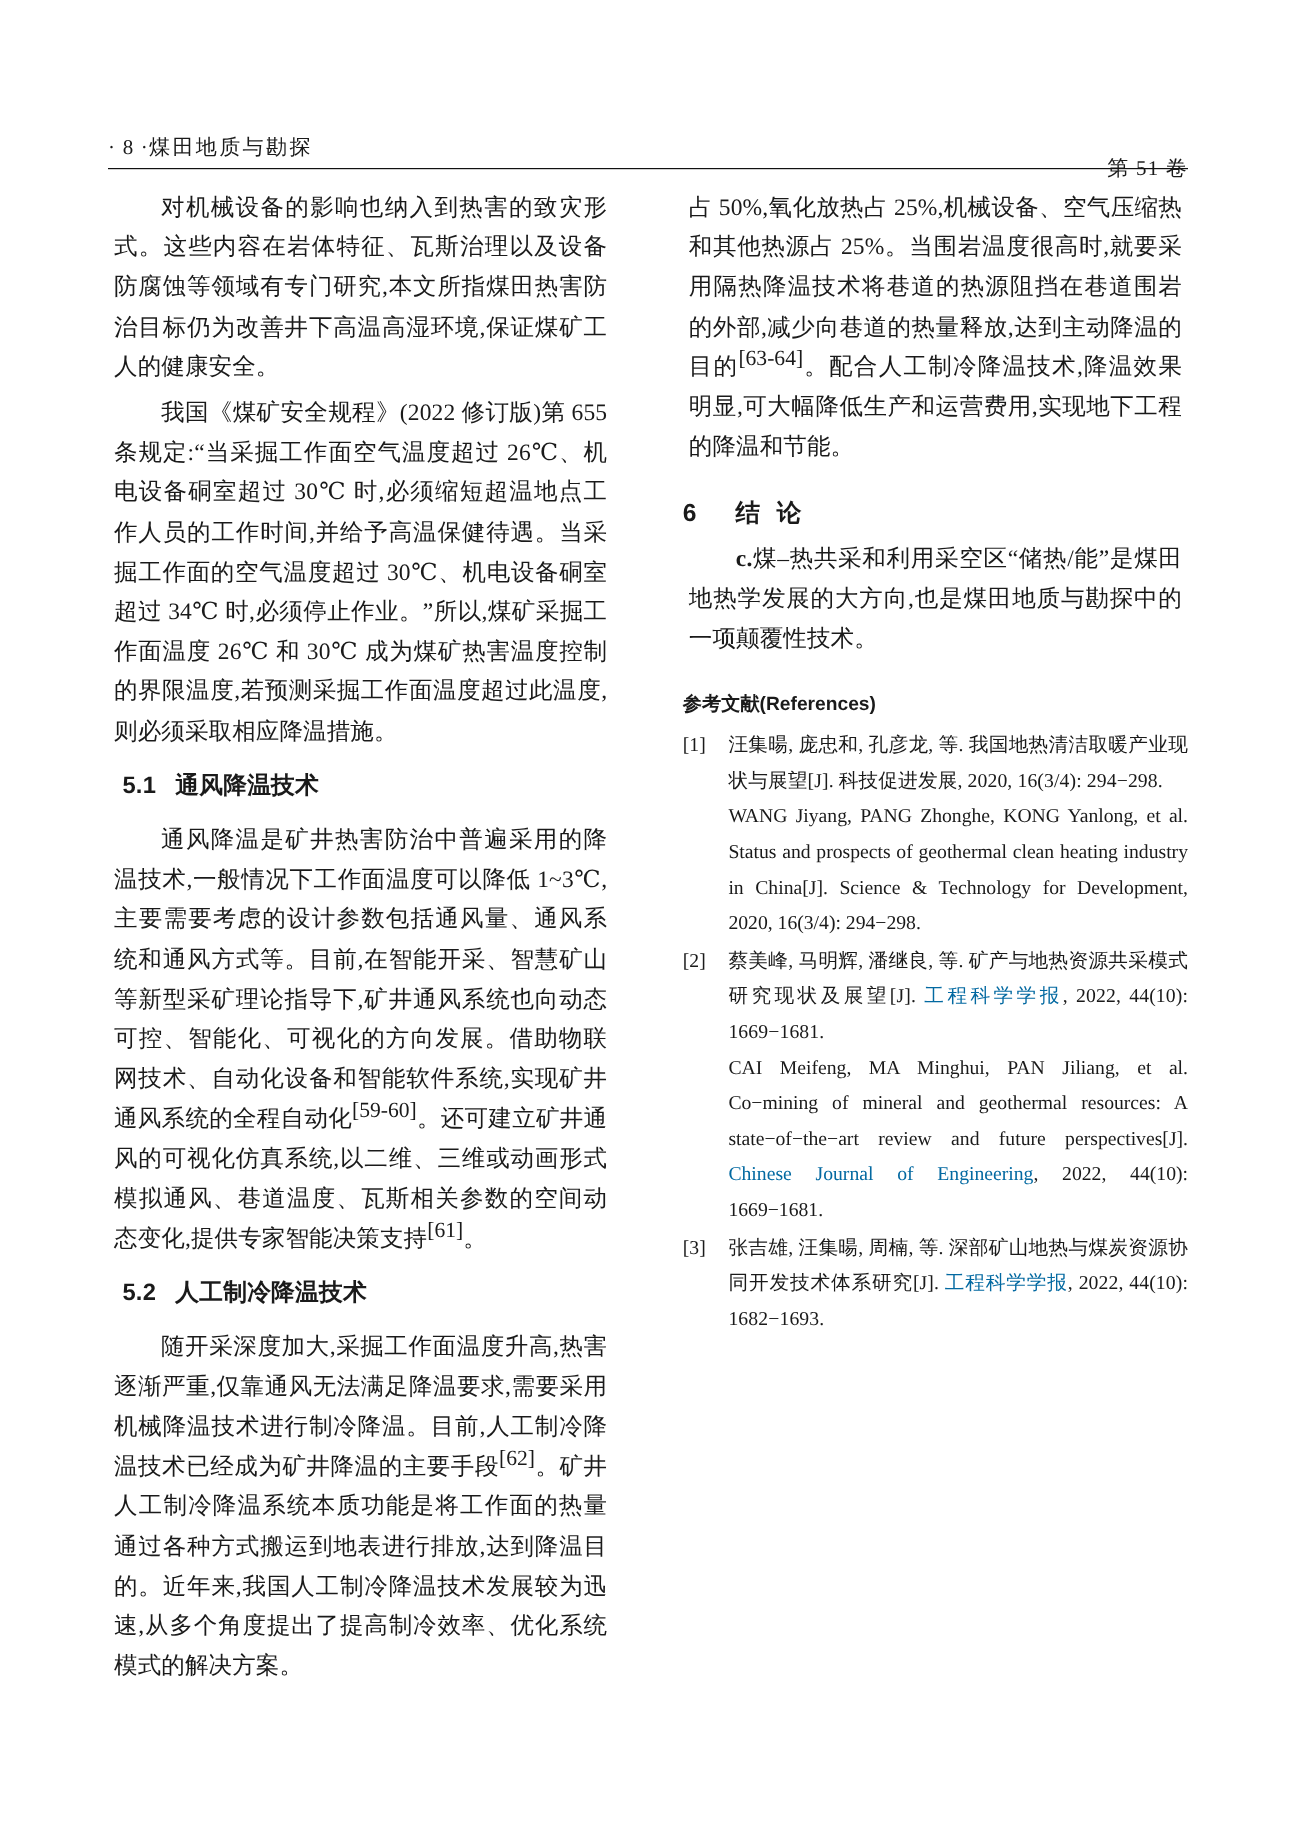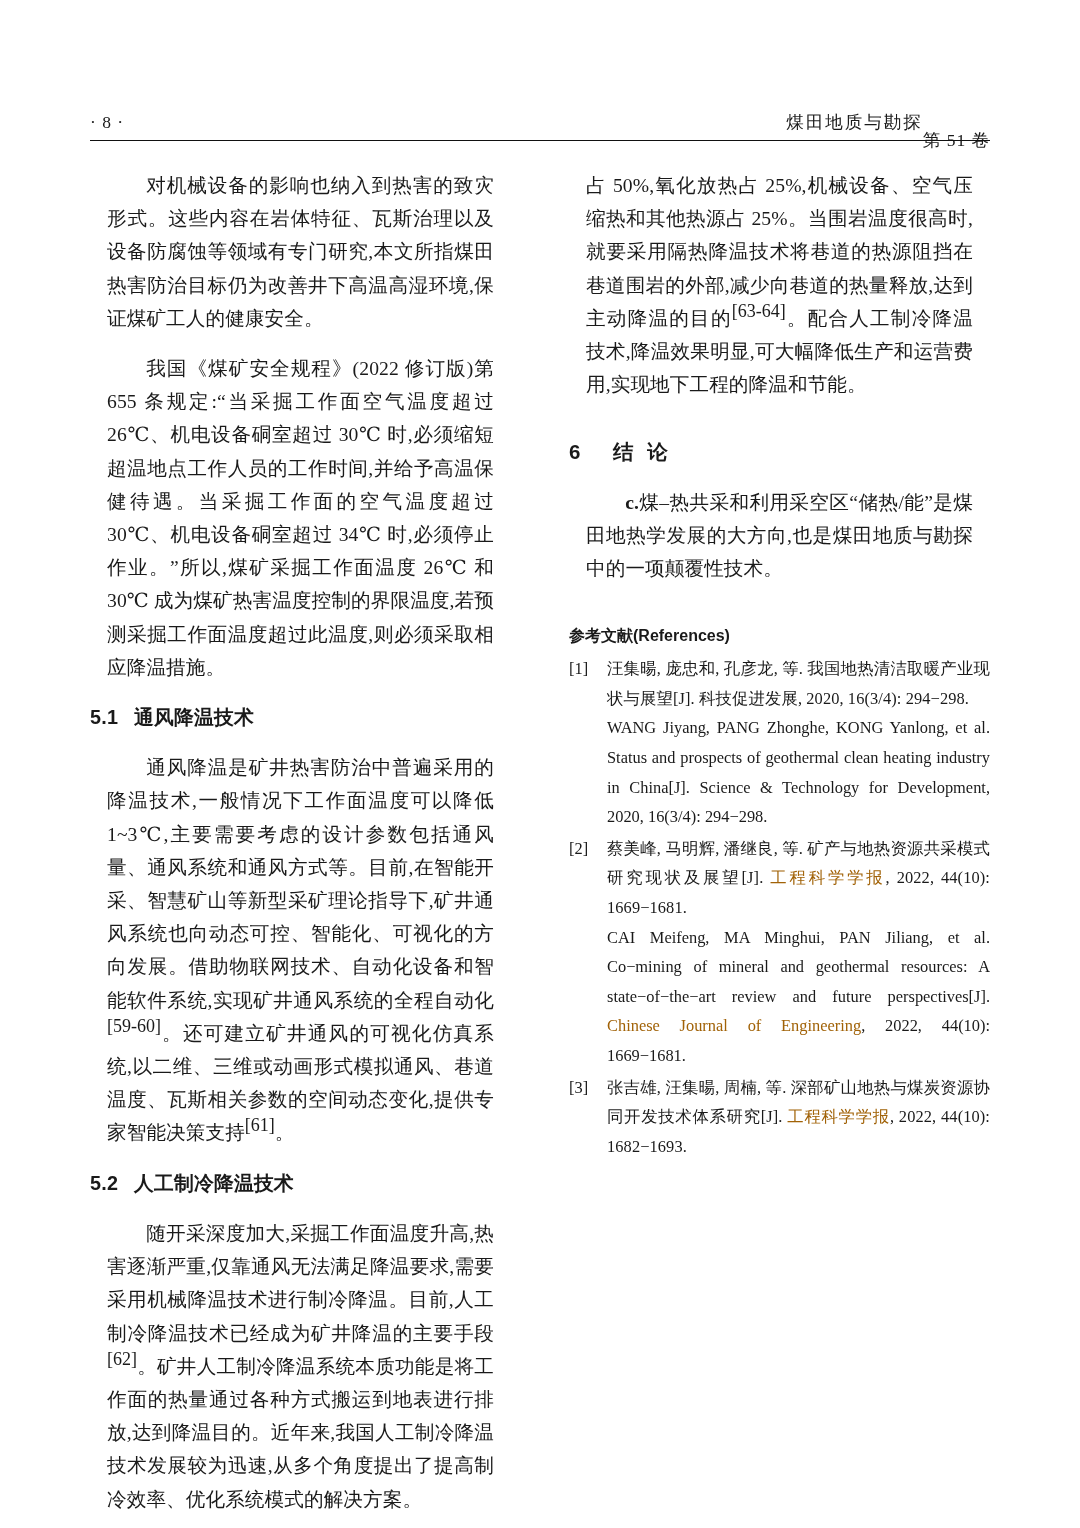--- a/index.html
+++ b/index.html
@@ -38,7 +38,7 @@
     letter-spacing: 0.5px;
   }
   .runhead .folio { flex: 0 0 auto; letter-spacing: 1px; }
-  .runhead .journal { flex: 1 1 auto; text-align: right; letter-spacing: 2px; }
+  .runhead .journal { flex: 1 1 auto; text-align: left; letter-spacing: 2px; }
   .runhead .volume { flex: 0 0 auto; letter-spacing: 1px; margin-top: 36px; }
   .rule {
     position: absolute;

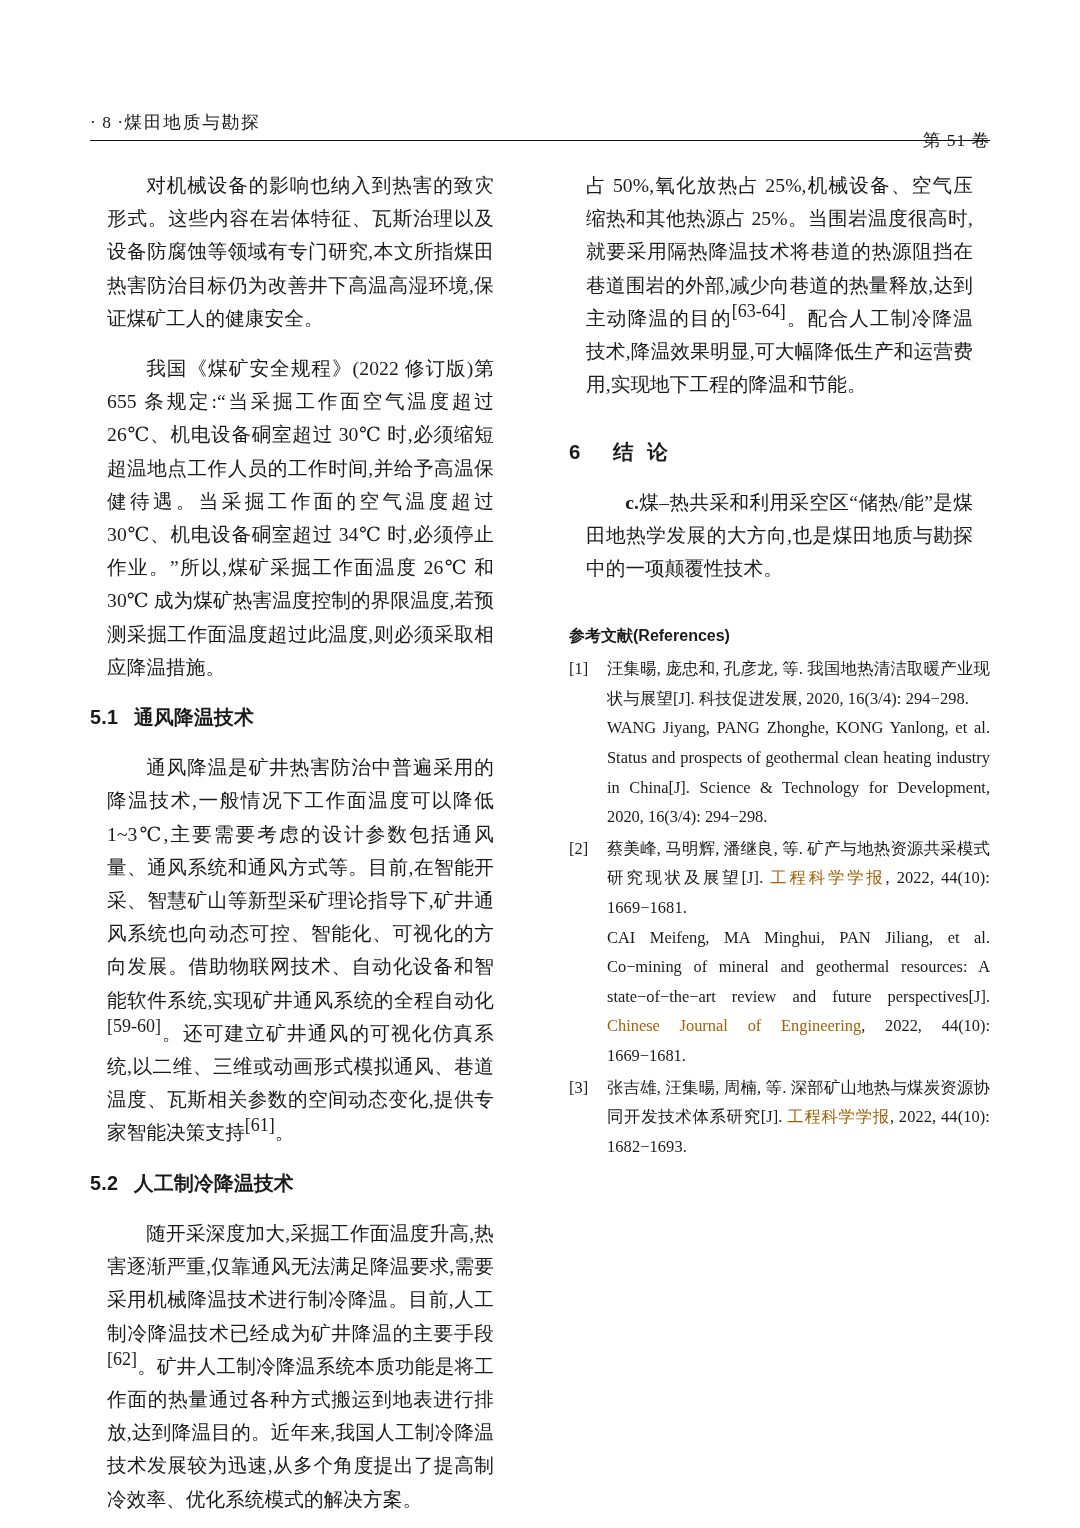--- a/index.html
+++ b/index.html
@@ -61,7 +61,7 @@
   .col { width: 421px; }
 
   p.body {
-    margin: 17px;
+    margin: 5px;
     font-size: 19.6px;
     line-height: 33.2px;
     text-align: justify;

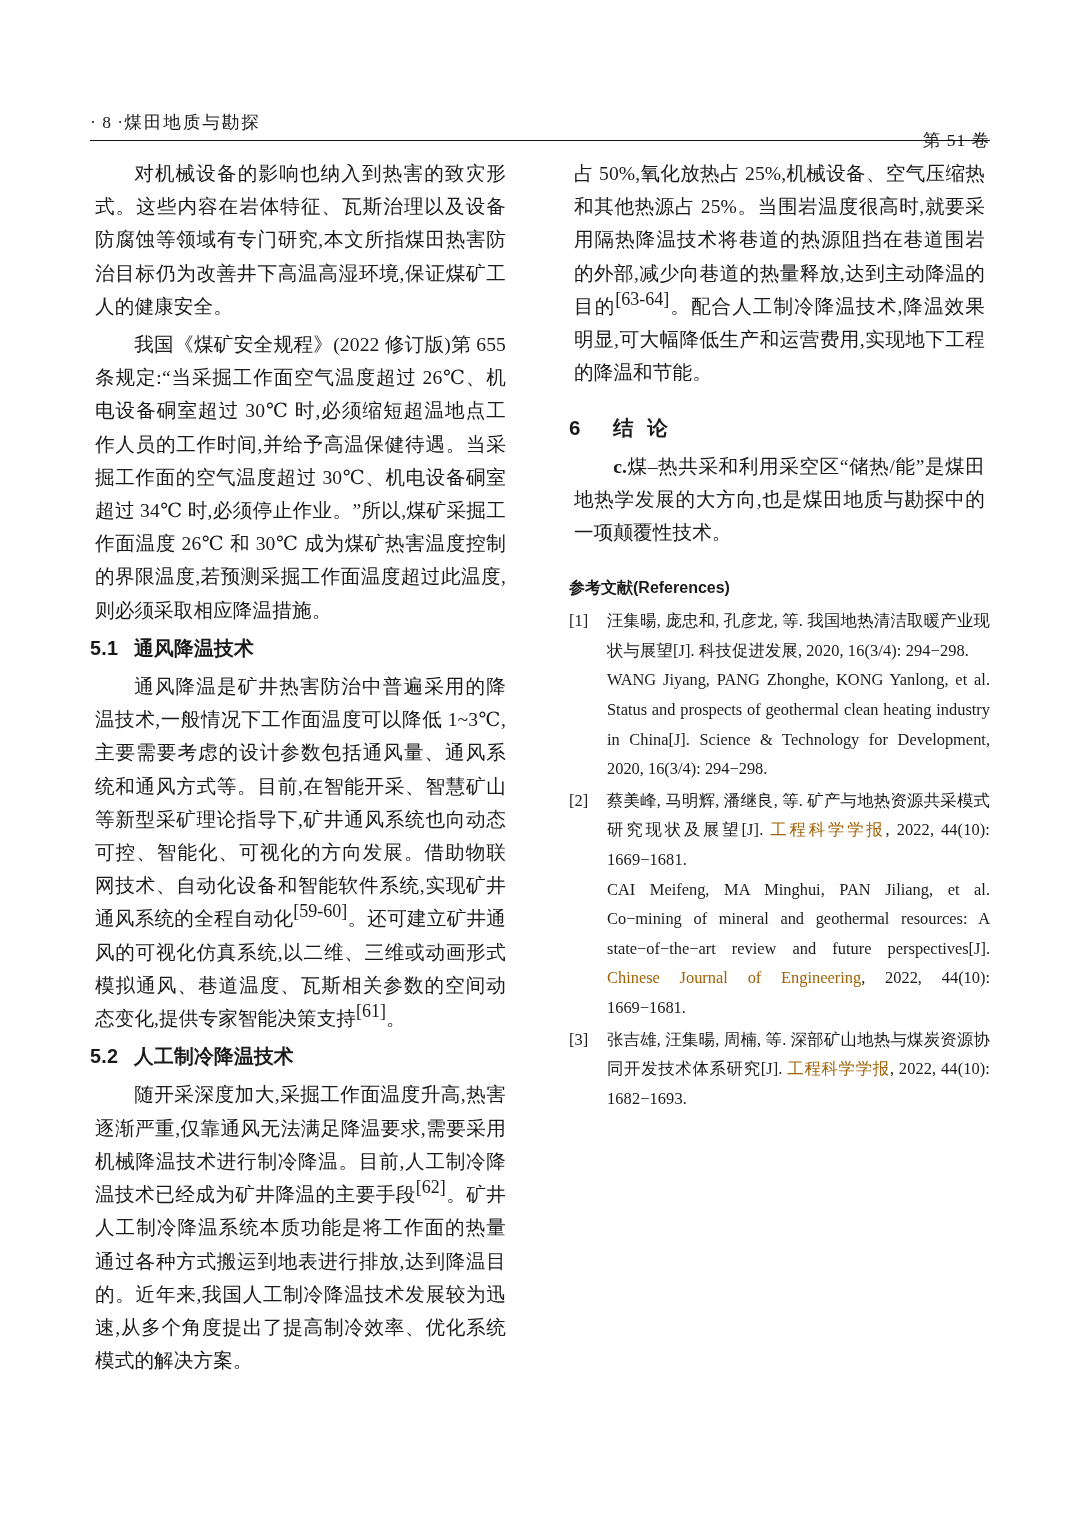--- a/index.html
+++ b/index.html
@@ -72,7 +72,7 @@
   p.body.noindent { text-indent: 0; }
 
   h3.sec {
-    margin: 0;
+    margin: 12px;
     font-size: 19.8px;
     line-height: 33.2px;
     font-weight: bold;

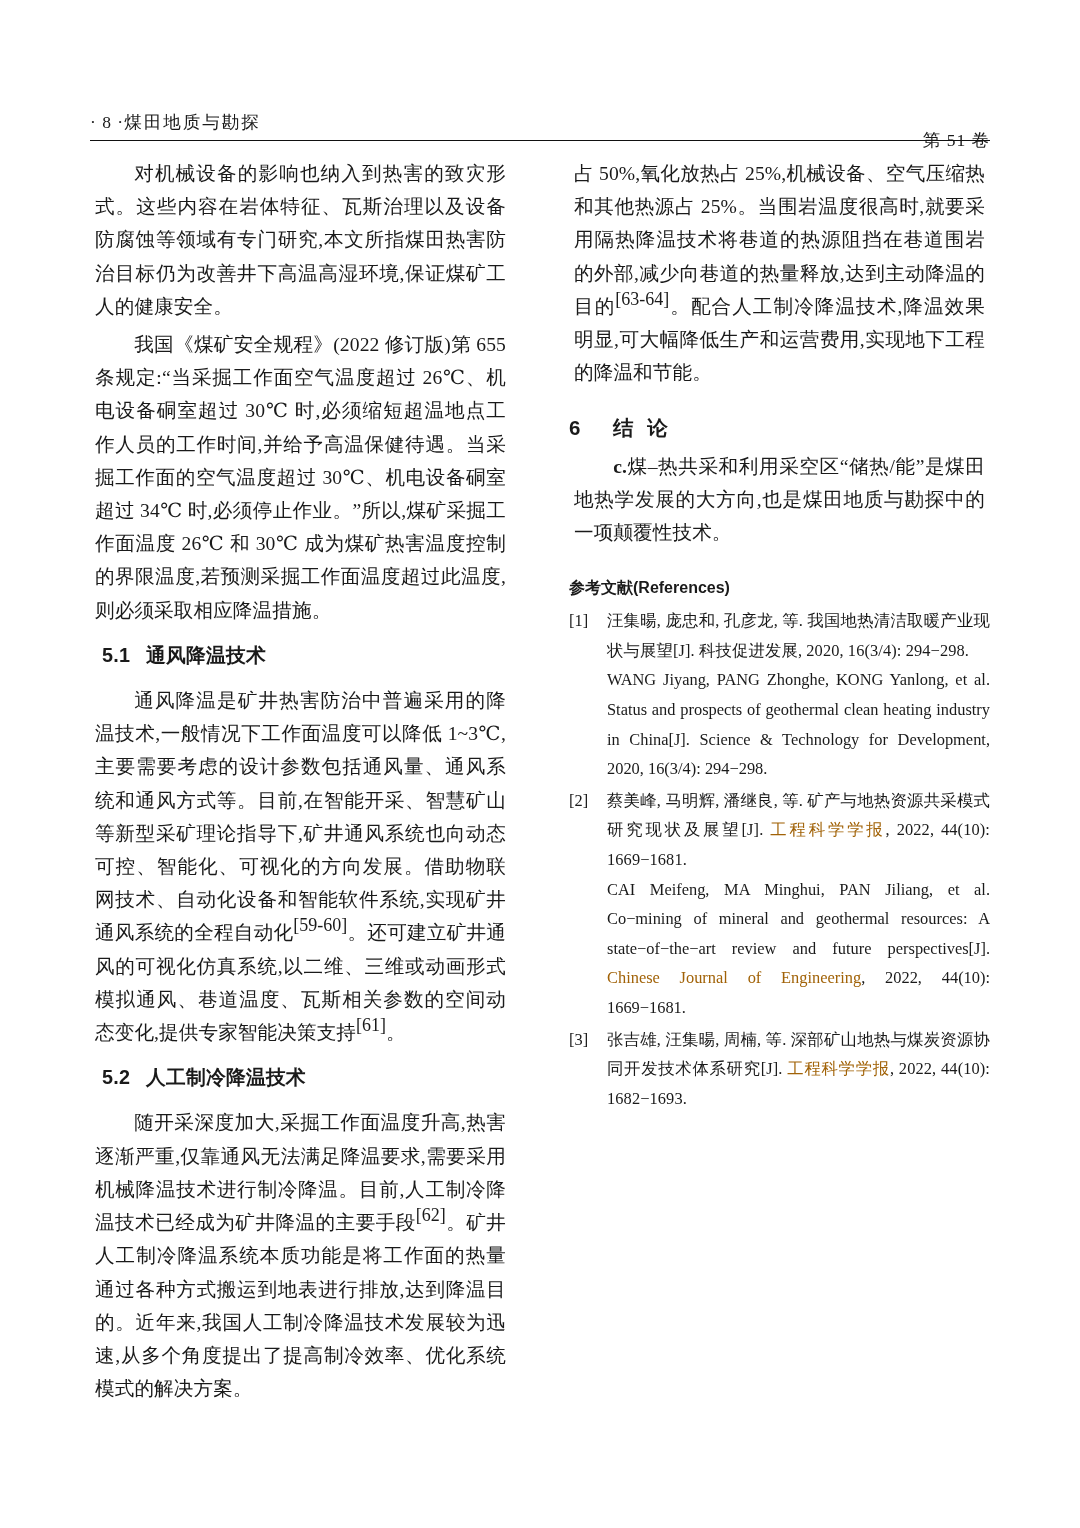--- a/index.html
+++ b/index.html
@@ -130,7 +130,7 @@
   }
   .refitem .rbody .zh { letter-spacing: 0.1px; }
   .refitem .rbody .en { }
-  .link { color: #a16207; }
+  .link { color: #0369a1; }
   .refpara { display: block; }
 </style>
 </head>

